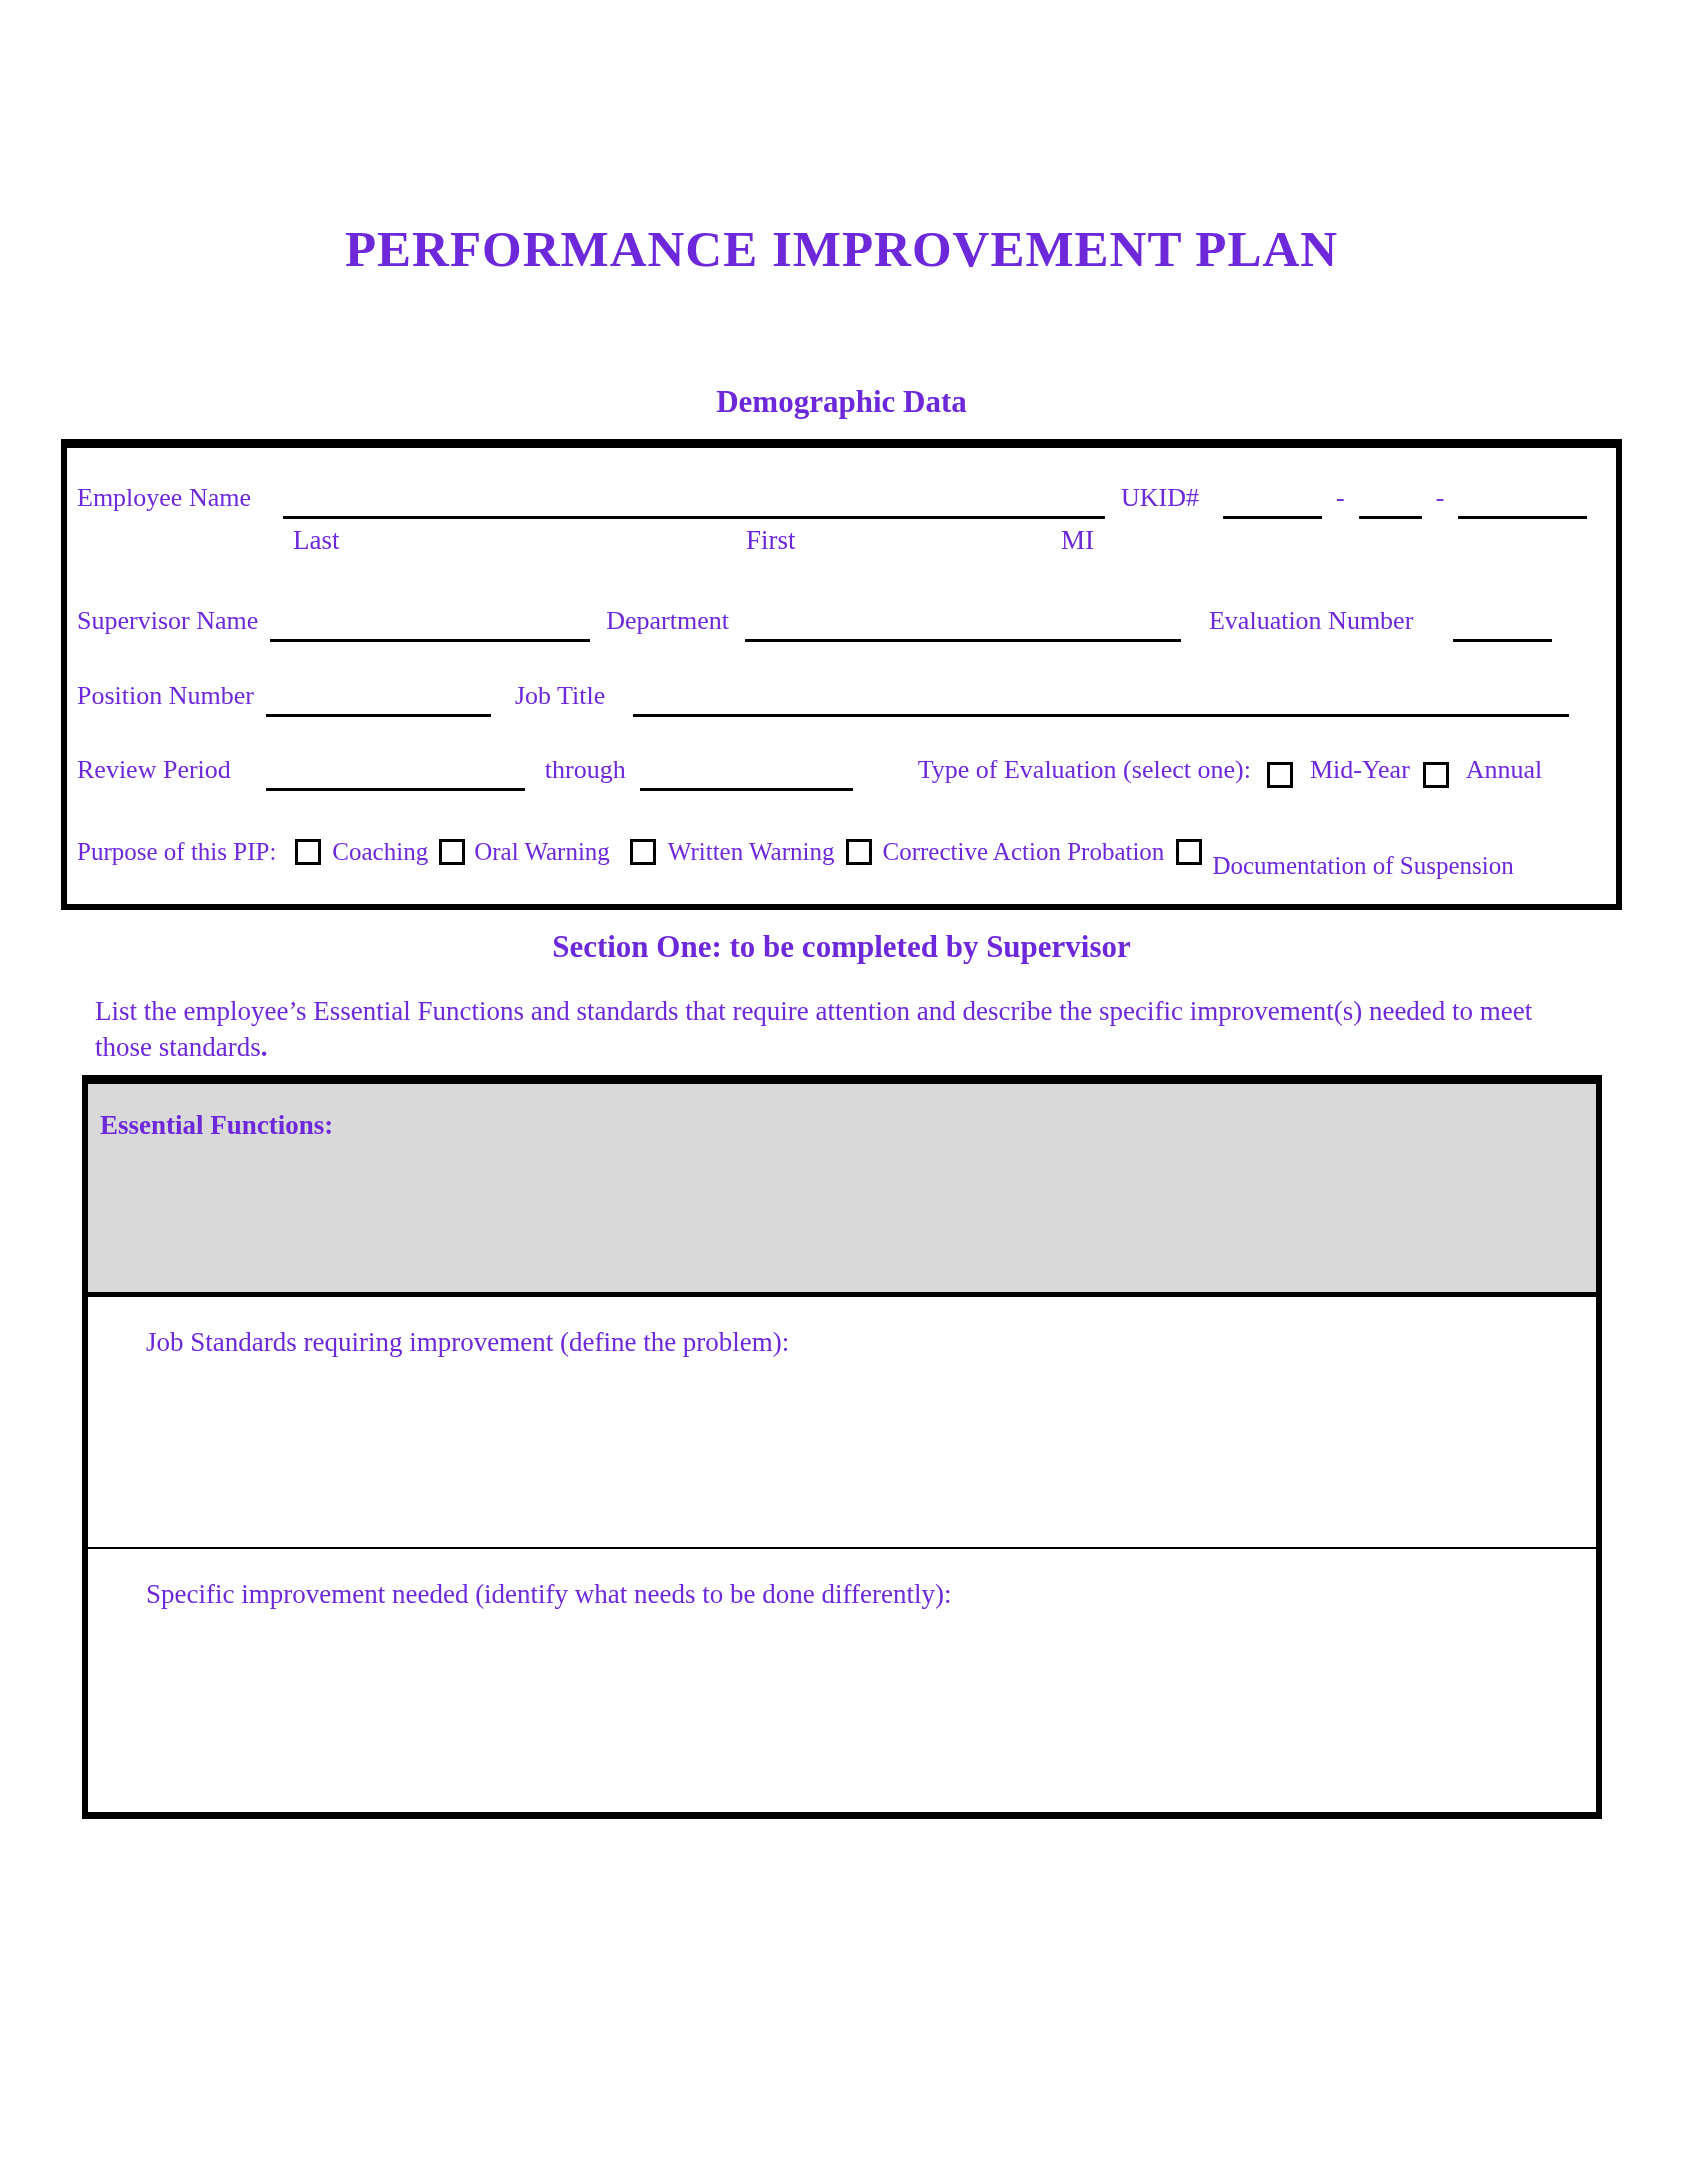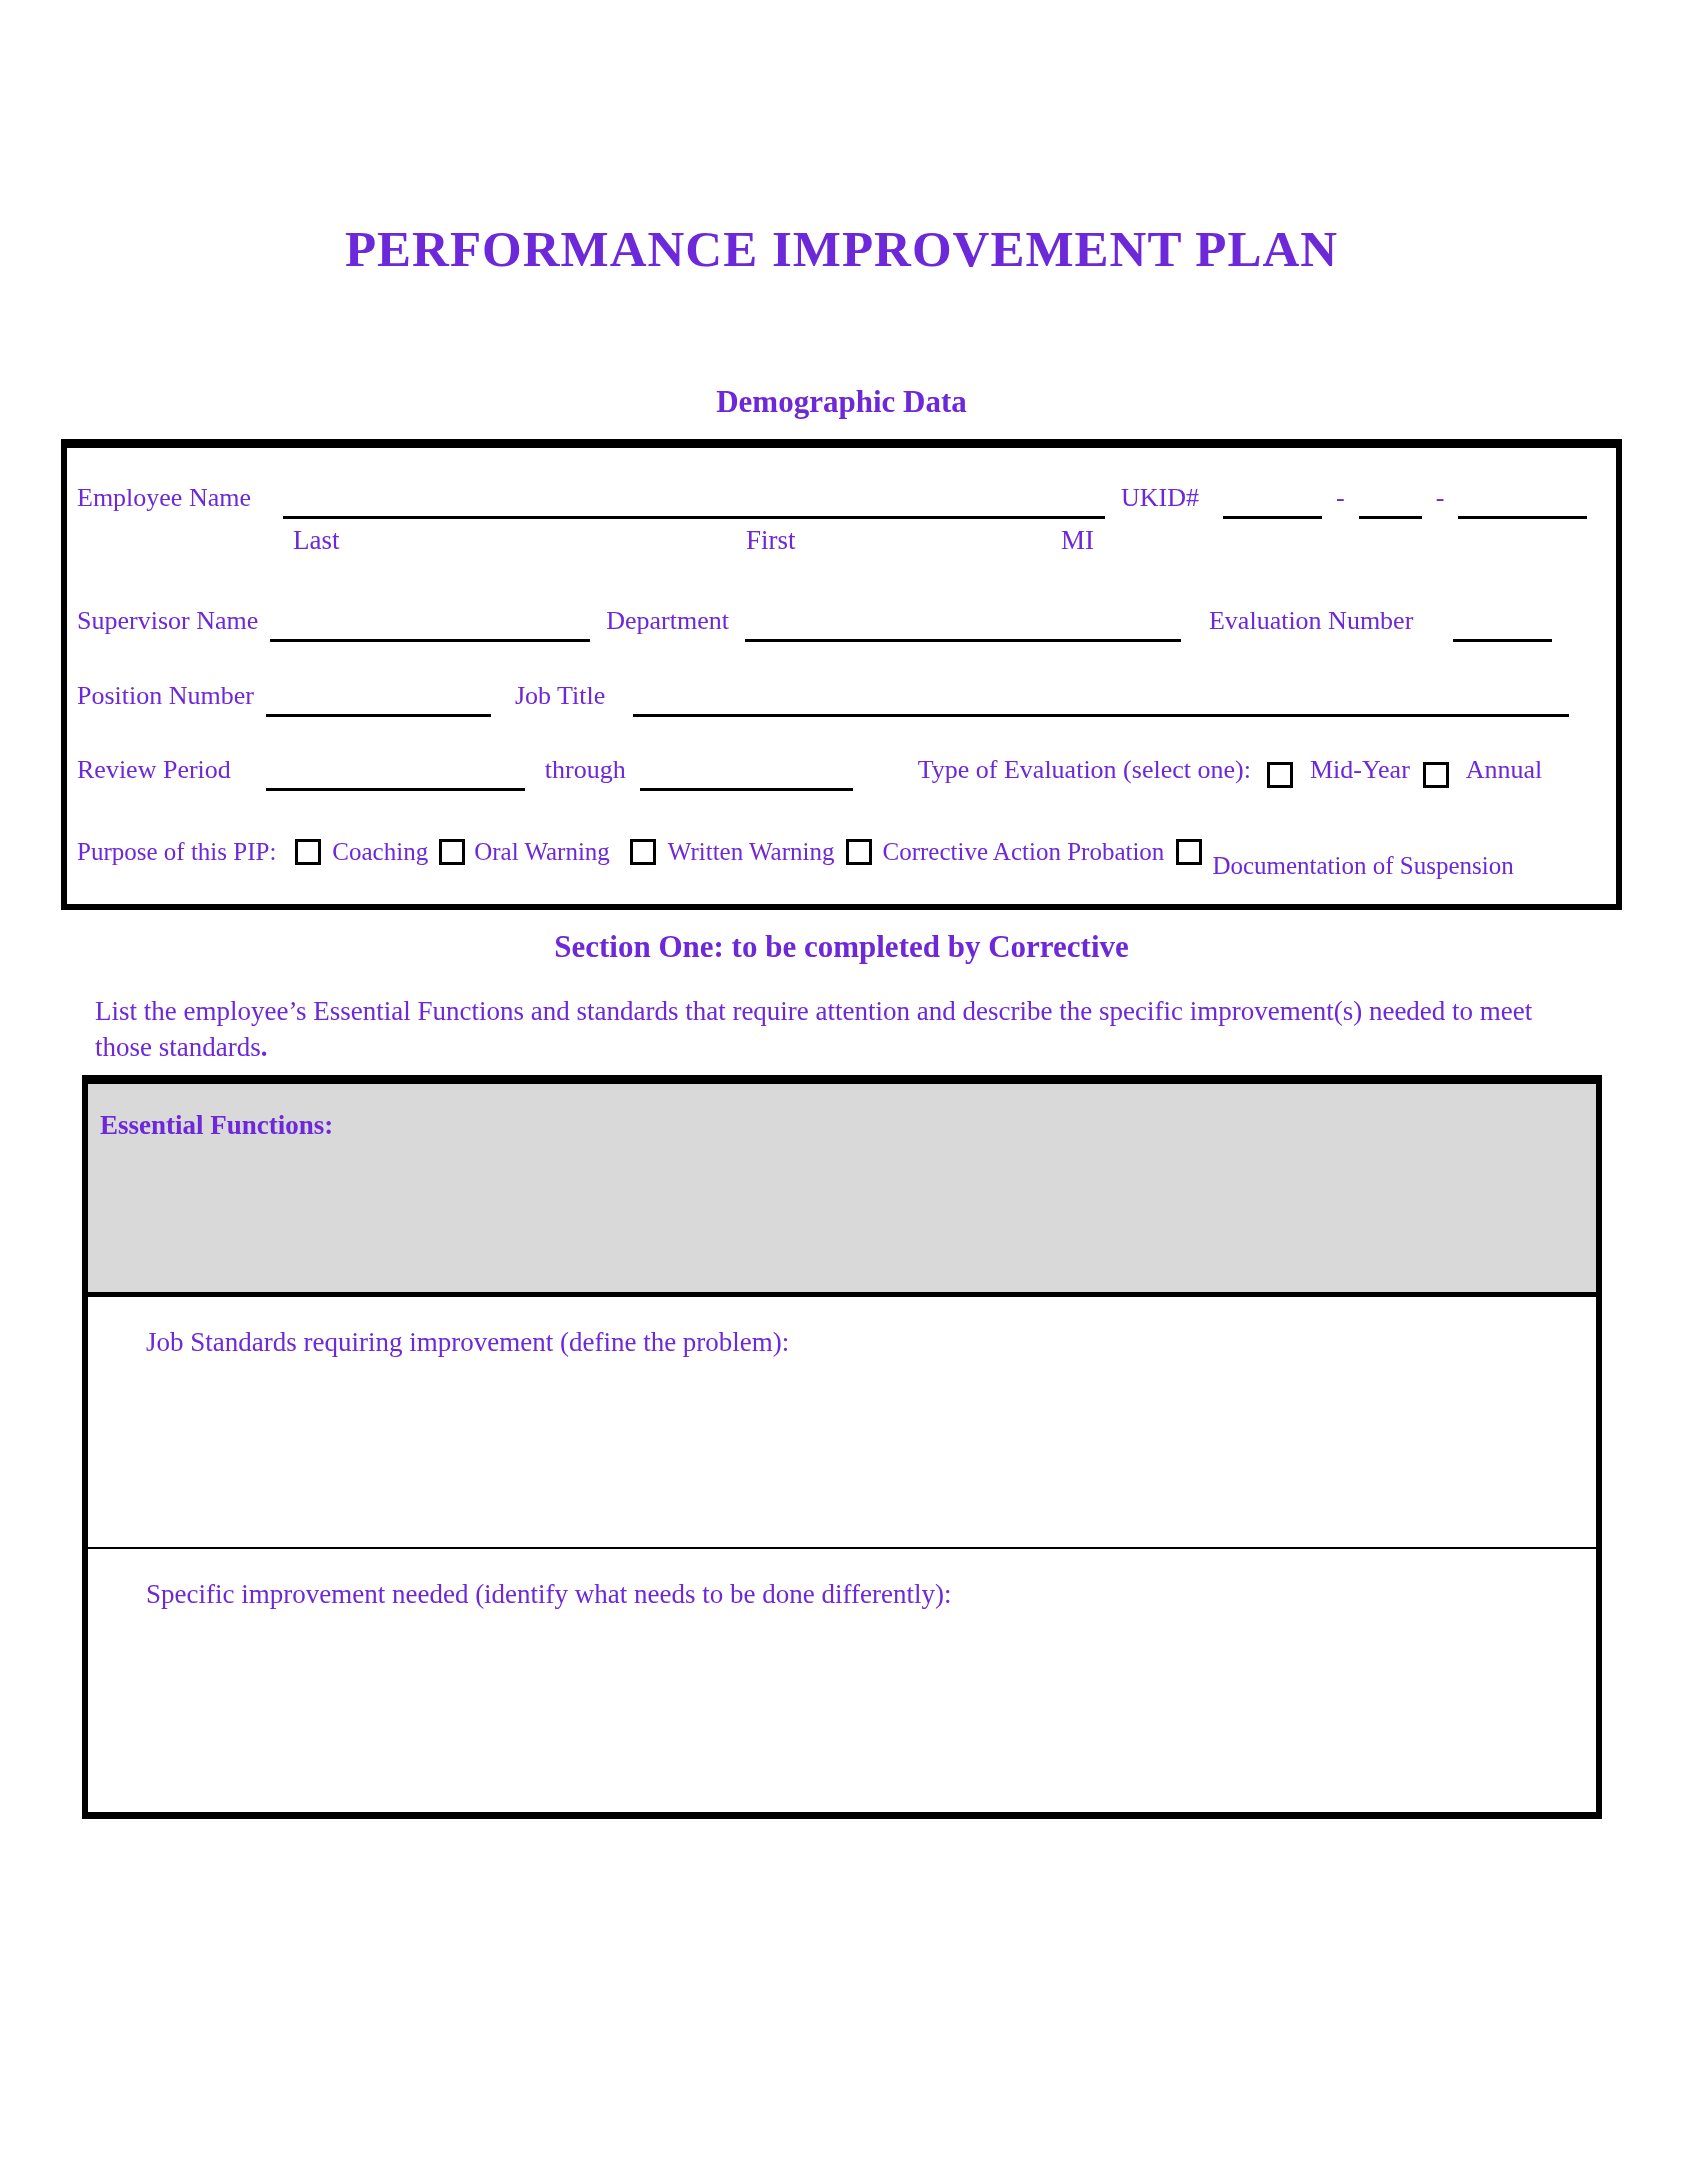--- a/index.html
+++ b/index.html
@@ -151,7 +151,7 @@
     </div>
   </div>
 
-  <div class="sec-heading">Section One: to be completed by Corrective</div>
+  <div class="sec-heading">Section One: to be completed by Supervisor</div>
 
   <div class="sec-instructions"><span>List the employee’s Essential Functions and standards that require attention and describe the specific improvement(s) needed to meet those standards</span><b>.</b></div>
 

